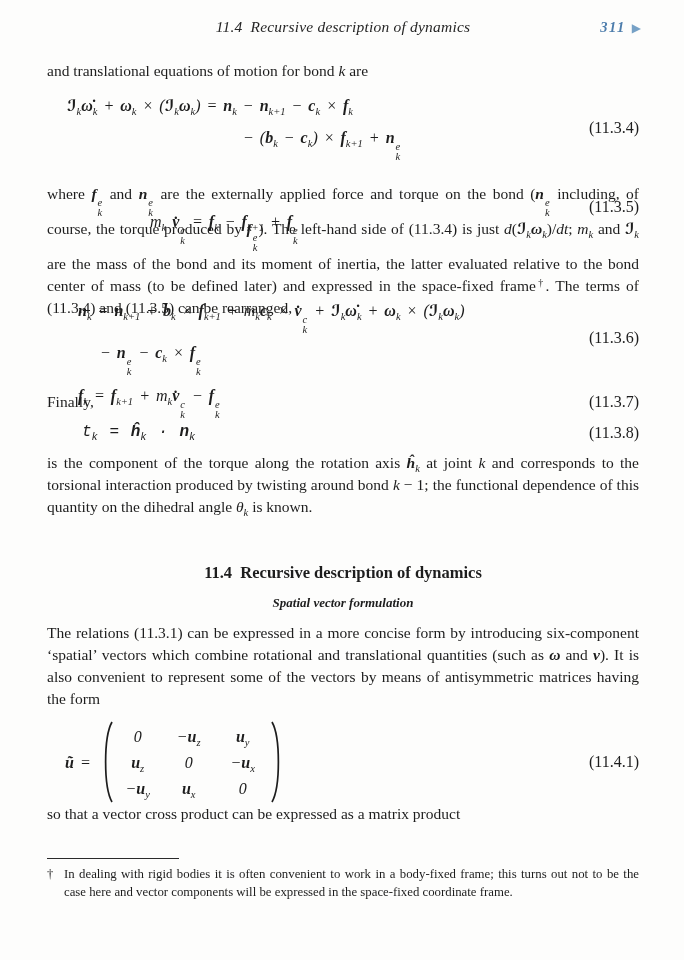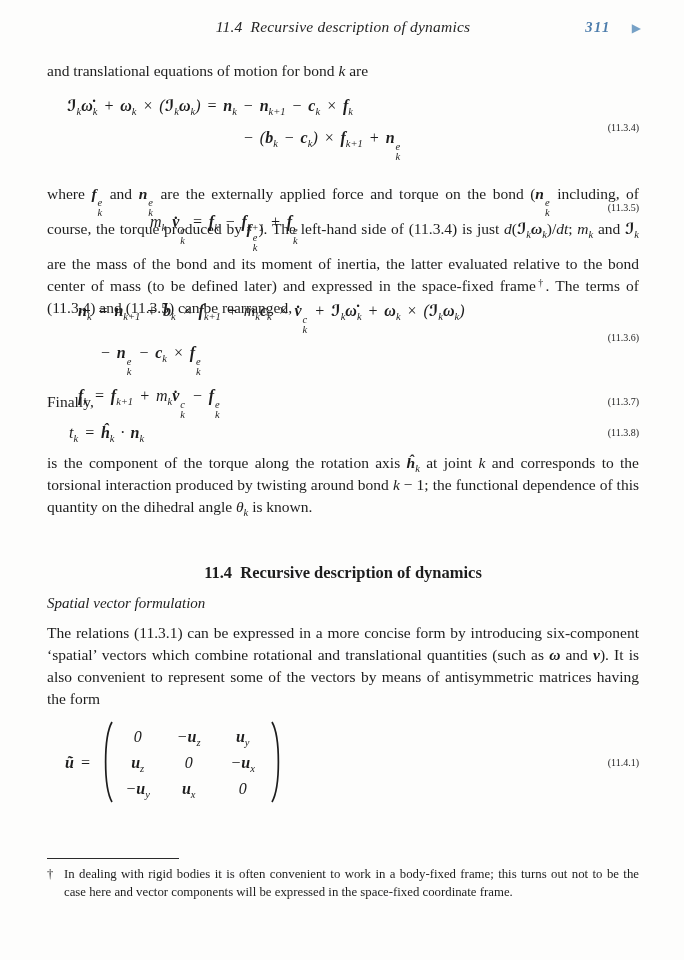--- a/index.html
+++ b/index.html
@@ -11,7 +11,7 @@
   .blk{position:absolute;left:47px;right:45px;}
   
   .running-title{text-align:center;font-style:italic;font-size:15.5px;color:#262626;letter-spacing:.2px;}
-  .head-icons{position:absolute;right:-2px;top:1px;display:flex;align-items:center;gap:21px;}
+  .head-icons{position:absolute;right:-2px;top:1px;display:flex;align-items:center;gap:6px;}
   .page-num{color:#4d7dac;font-weight:bold;font-style:italic;font-size:14.5px;letter-spacing:1.5px;filter:blur(.45px);}
   .next-icon{color:#76a1c6;font-size:12px;line-height:1;cursor:pointer;}
   

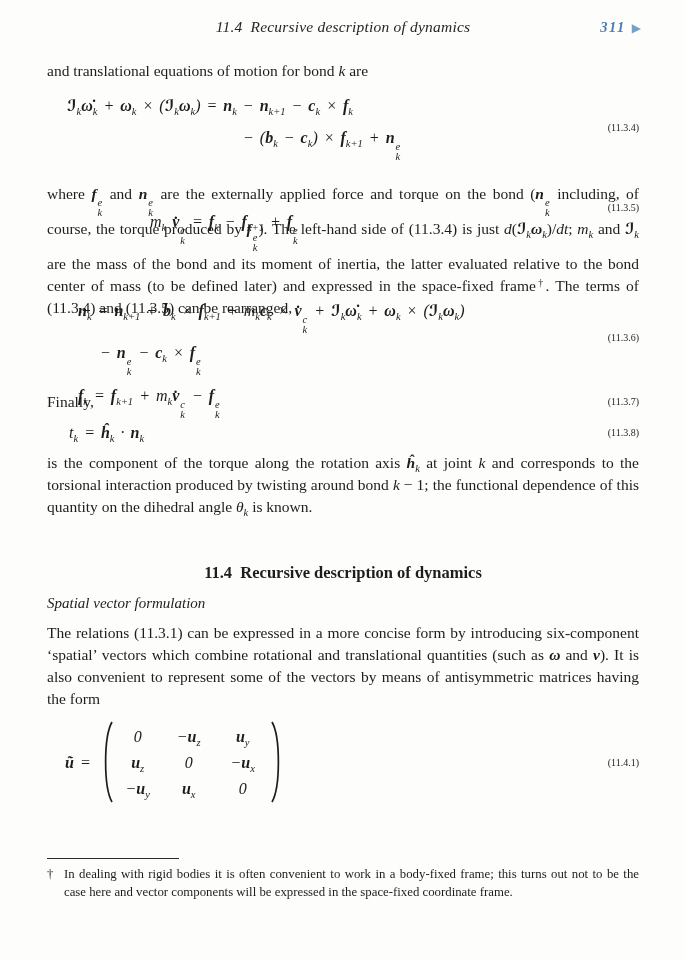--- a/index.html
+++ b/index.html
@@ -28,7 +28,7 @@
   .eqrow{display:flex;justify-content:space-between;align-items:center;}
   .eqlines{flex:1 1 auto;}
   .eqline{font-size:16px;font-style:italic;line-height:25px;white-space:nowrap;word-spacing:2px;}
-  .eqtag{font-size:10px;font-style:normal;flex:none;}
+  .eqtag{font-size:16px;font-style:normal;flex:none;}
   
   .sec-heading{text-align:center;font-weight:bold;font-size:16.5px;}
   .sec-subheading{text-align:left;font-weight:normal;font-style:italic;font-size:15px;}

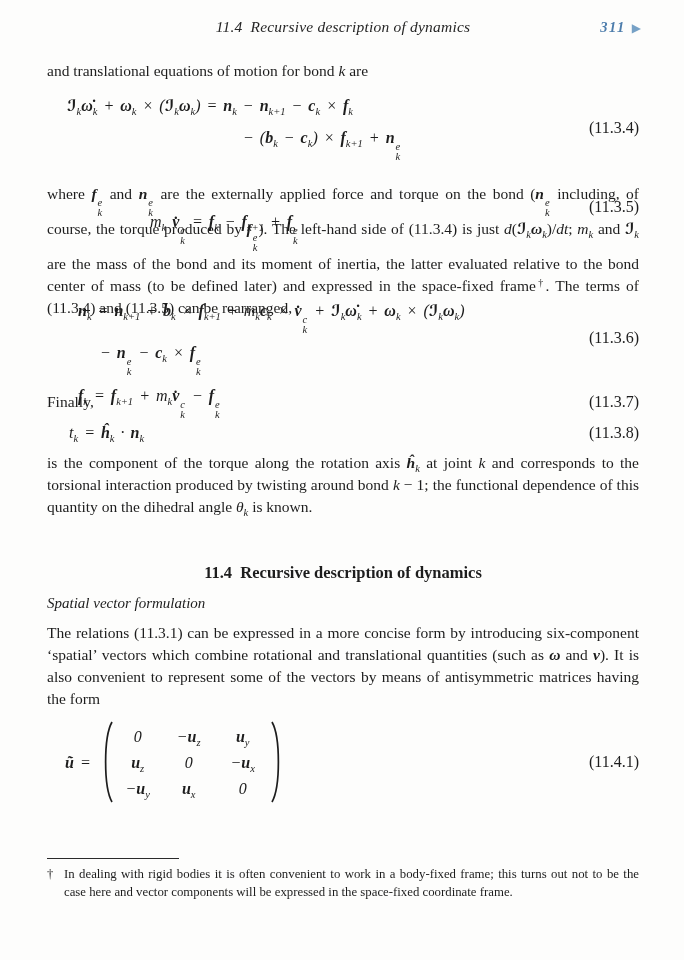--- a/index.html
+++ b/index.html
@@ -134,7 +134,7 @@
   <div class="blk" style="top:420px;">
     <div class="eqrow">
       <div class="eqlines">
-        <div class="eqline" style="margin-left:22px;">t<sub>k</sub> = <span class="v">ĥ</span><sub>k</sub> · <span class="v">n</span><sub>k</sub></div>
+        <div class="eqline" style="margin-left:35px;font-family:Liberation Mono, monospace;">t<sub>k</sub> = <span class="v">ĥ</span><sub>k</sub> · <span class="v">n</span><sub>k</sub></div>
       </div>
       <div class="eqtag">(11.3.8)</div>
     </div>

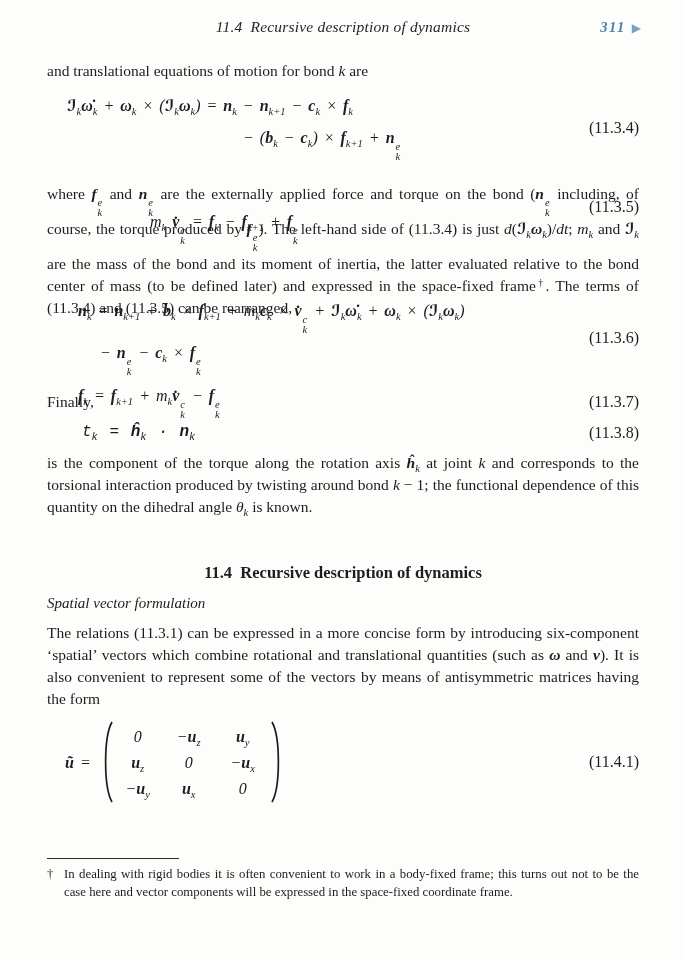--- a/index.html
+++ b/index.html
@@ -31,7 +31,7 @@
   .eqtag{font-size:16px;font-style:normal;flex:none;}
   
   .sec-heading{text-align:center;font-weight:bold;font-size:16.5px;}
-  .sec-subheading{text-align:left;font-weight:normal;font-style:italic;font-size:15px;}
+  .sec-subheading{text-align:center;font-weight:bold;font-style:italic;font-size:13px;}
   
   .mxwrap{display:flex;align-items:center;}
   .mx{display:flex;align-items:center;margin-left:10px;}

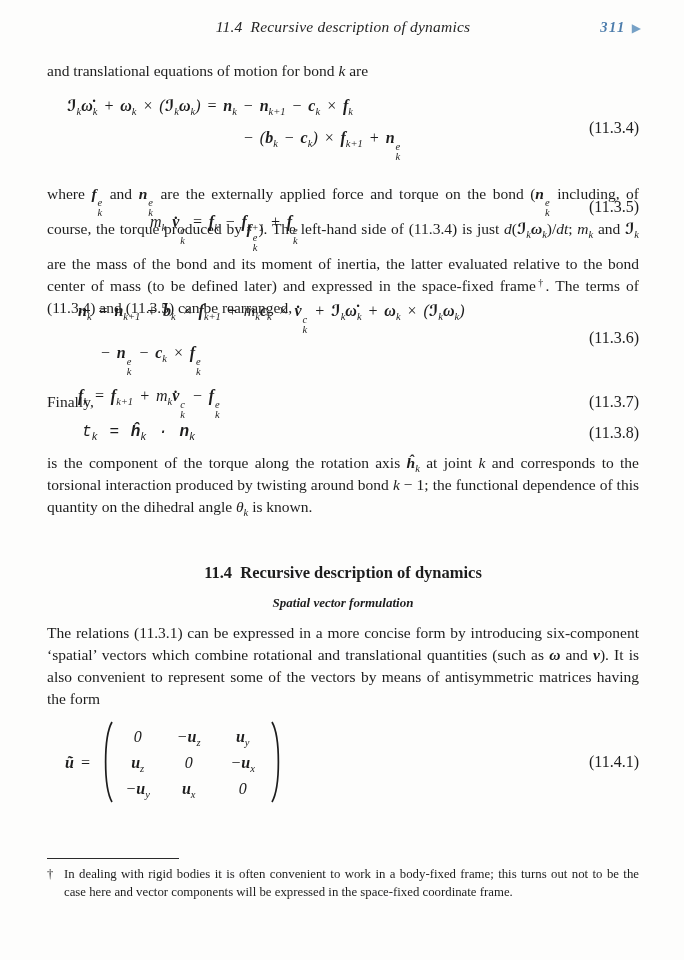--- a/index.html
+++ b/index.html
@@ -175,6 +175,7 @@
     </div>
   </div>
 
+  <div class="blk plain" style="top:803px;">so that a vector cross product can be expressed as a matrix product</div>
 
 
   <div class="blk fn-rule" style="top:858px;"></div>

